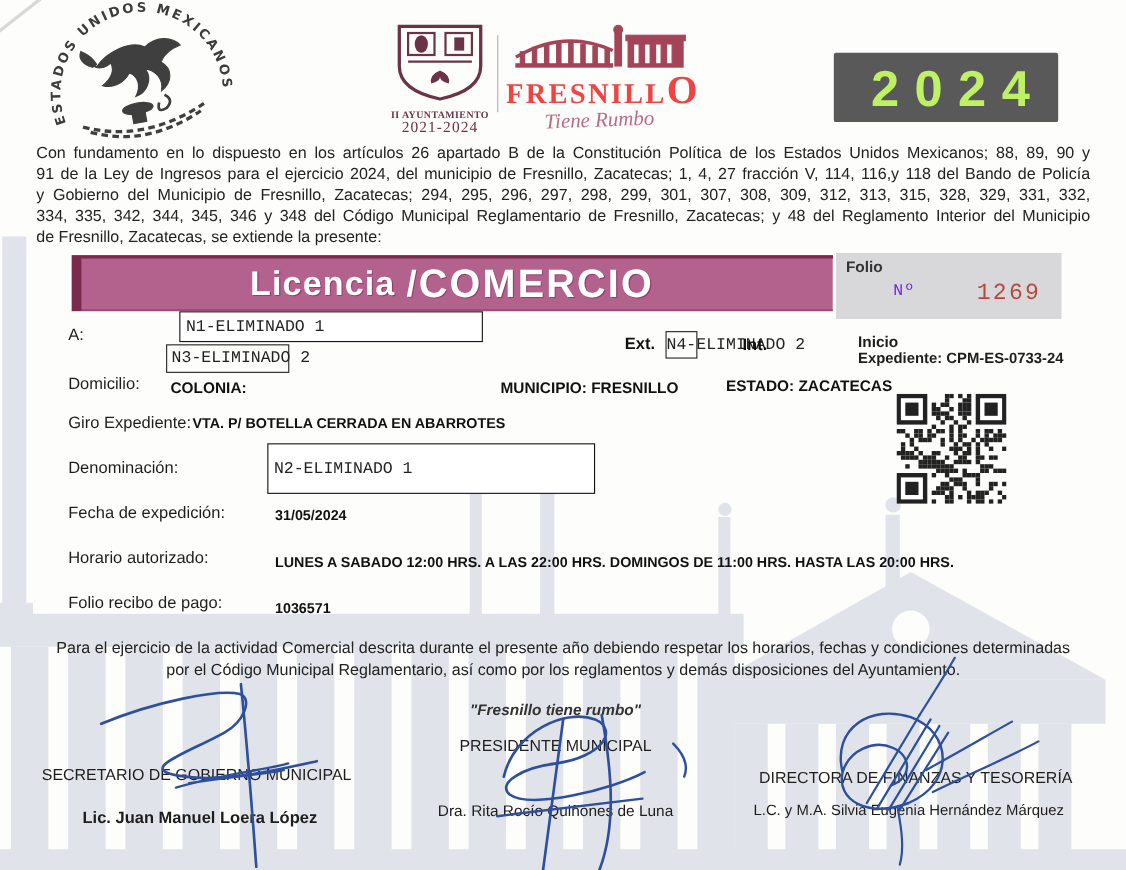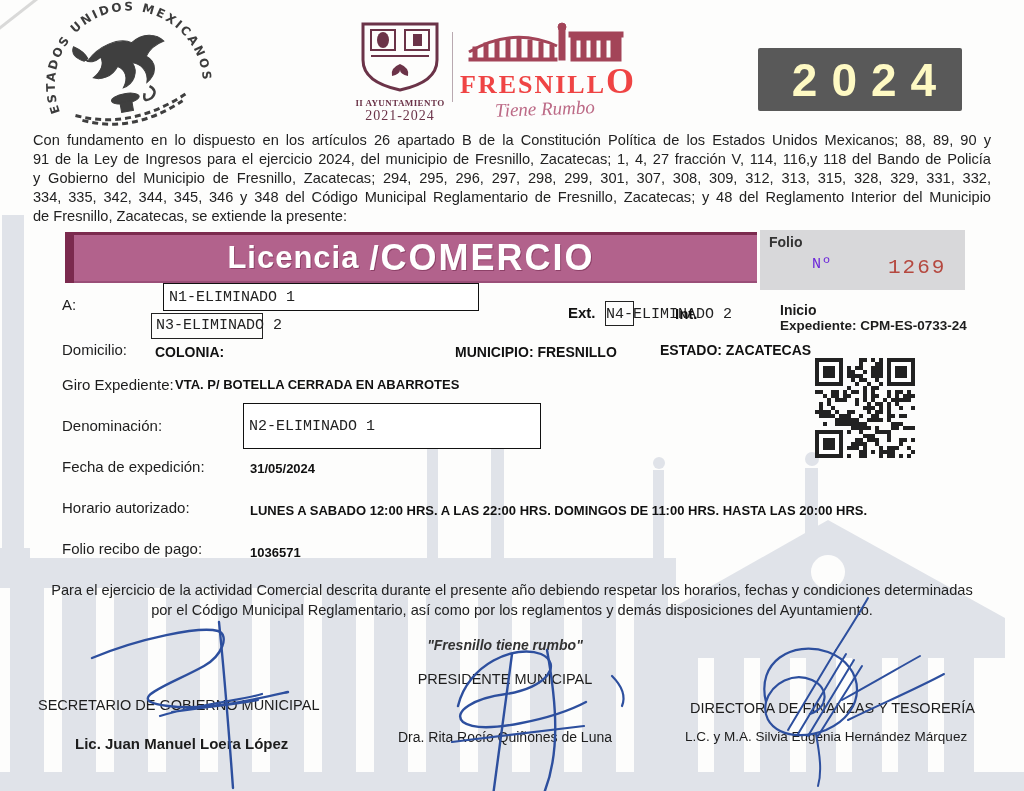--- a/index.html
+++ b/index.html
@@ -24,7 +24,7 @@
   .fres-slogan{font-family:"Liberation Serif",serif;font-style:italic;color:#bc6a86;font-size:19px;transform:rotate(-2deg);margin-top:-2px;}
   .year-badge{left:758px;top:48px;width:204px;height:63px;background:#595959;border-radius:2px;
     display:flex;align-items:center;justify-content:center;
-    color:#fef9c3;font-size:46px;font-weight:800;letter-spacing:14px;padding-left:22px;box-sizing:border-box;}
+    color:#bef264;font-size:46px;font-weight:800;letter-spacing:14px;padding-left:22px;box-sizing:border-box;}
 
   
   .legal{left:33px;top:131px;width:958px;font-size:14.6px;line-height:19px;color:#222;}

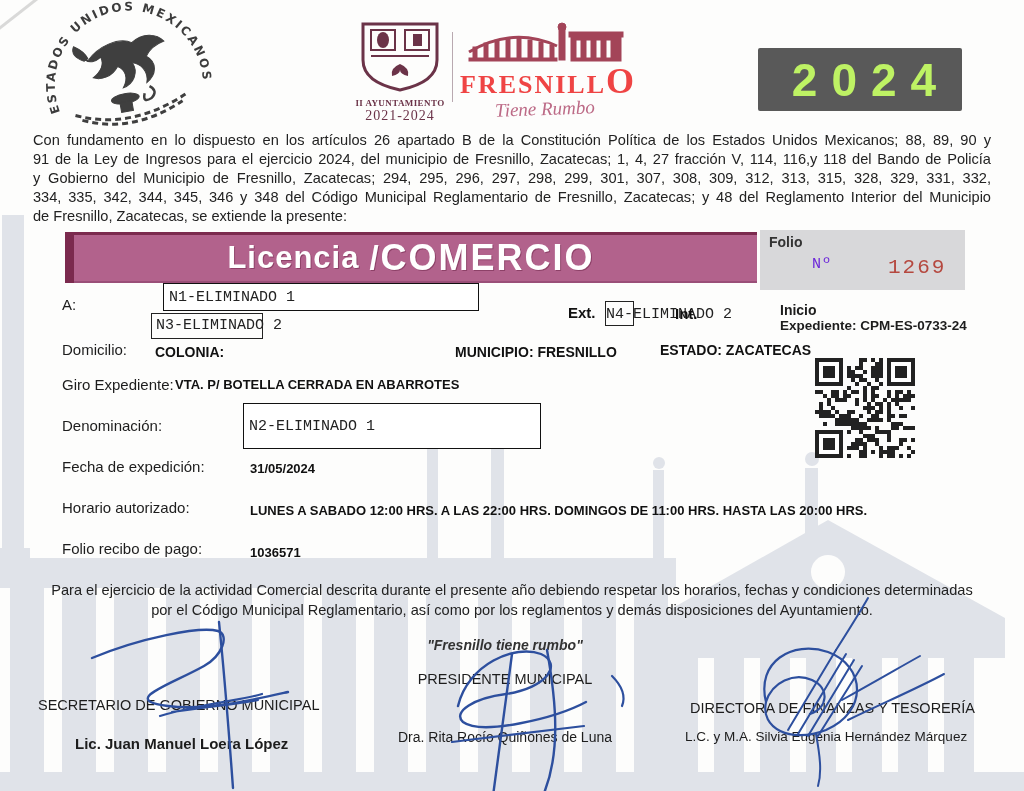--- a/index.html
+++ b/index.html
@@ -199,7 +199,7 @@
     <div class="abs exped" style="left:780px;top:318px;">Expediente: CPM-ES-0733-24</div>
 
     <div class="abs lbl" style="left:62px;top:296px;">A:</div>
-    <div class="abs fieldbox mono" style="left:163px;top:283px;width:316px;height:28px;">N1-ELIMINADO 1</div>
+    <div class="abs fieldbox mono" style="left:163px;top:283px;width:276px;height:28px;">N1-ELIMINADO 1</div>
 
     <div class="abs mono" style="left:156px;top:317px;">N3-ELIMINADO 2</div>
     <div class="abs overlay-box" style="left:151px;top:313px;width:110px;height:24px;"></div>

